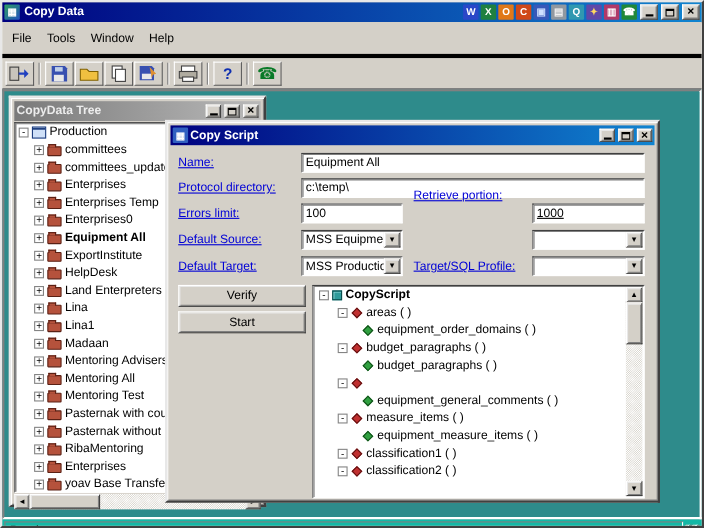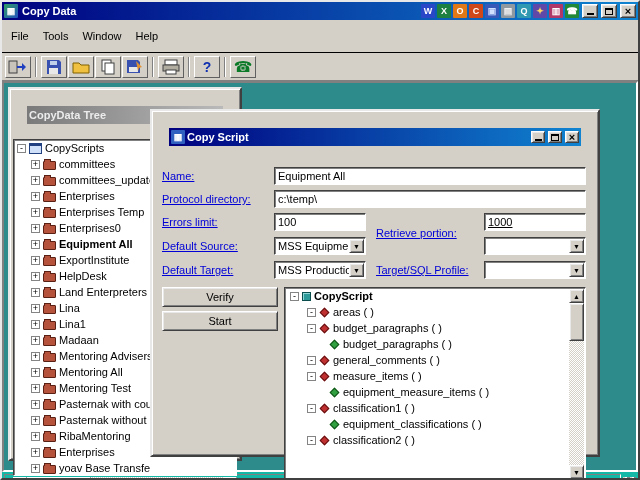--- a/index.html
+++ b/index.html
@@ -36,7 +36,7 @@
   .g-x::before { content:"×"; font-weight:bold; font-size:11px; line-height:10px; }
   
   .menubar { height:33px; display:flex; align-items:center; padding:12px 2px;
-    border-bottom:1px solid #000000; box-shadow:0 1px 0 #ffffff; background:#d4d0c8; }
+    border-bottom:4px solid #000000; box-shadow:0 1px 0 #ffffff; background:#d4d0c8; }
   .menui { padding:2px 7px; }
   
   .toolbar { height:28px; display:flex; align-items:center; padding:2px 3px; gap:1px;

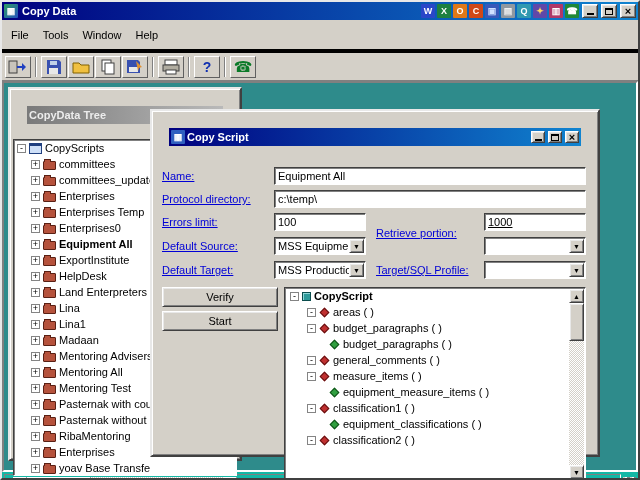--- a/index.html
+++ b/index.html
@@ -54,7 +54,7 @@
   .winframe { position:absolute; background:#d4d0c8; padding:2px;
     border:2px solid; border-color:#e8e8e8 #404040 #404040 #e8e8e8;
     box-shadow:inset 1px 1px 0 #fff, inset -1px -1px 0 #808080; }
-  .ctbar { height:18px; display:flex; align-items:center; gap:2px; padding:0 2px; margin:15px; }
+  .ctbar { height:18px; display:flex; align-items:center; gap:2px; padding:0 2px; margin:1px; }
   .ctbar.active   { background:linear-gradient(90deg,#00007f,#1084d0); color:#fff; }
   .ctbar.inactive { background:linear-gradient(90deg,#7a7a7a,#b9b9b9); color:#ececec; }
   .cttext { font-weight:bold; font-size:11px; white-space:nowrap; }

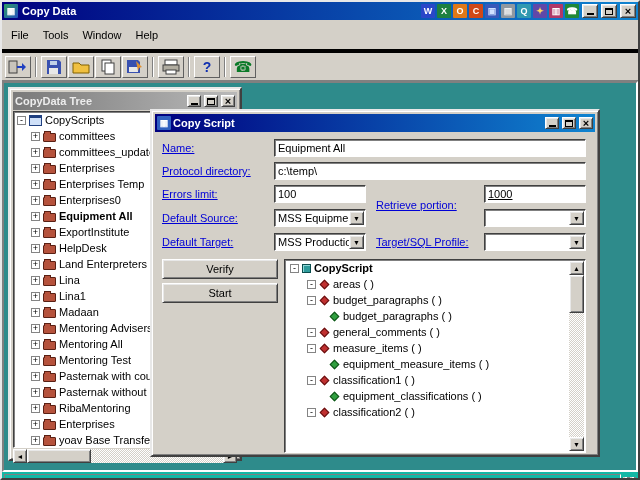--- a/index.html
+++ b/index.html
@@ -243,7 +243,7 @@
         <div class="trow lvl0">
           <span class="exp">-</span>
           <span class="rootico"></span>
-          <span class="tlabel">CopyScripts</span>
+          <span class="tlabel">Production</span>
         </div>
         <div class="trow lvl1">
             <span class="exp">+</span>

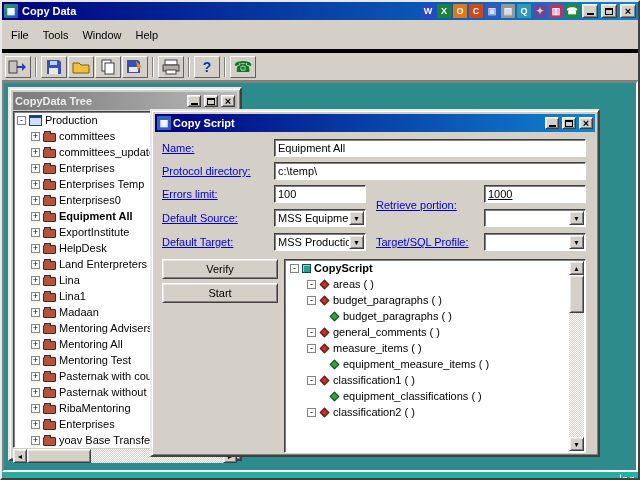--- a/index.html
+++ b/index.html
@@ -381,7 +381,7 @@
 
         <span class="lbl" style="left:8px;top:52px">Errors limit:</span>
         <input class="field" style="left: 120px; top: 52px; width: 92px;" value="100">
-        <span class="lbl" style="left:222px;top:63px">Retrieve portion:</span>
+        <span class="lbl" style="left:222px;top:36px">Retrieve portion:</span>
         <input class="field" style="left: 330px; top: 52px; width: 102px; text-decoration: underline;" value="1000">
 
         <span class="lbl" style="left:8px;top:76px">Default Source:</span>

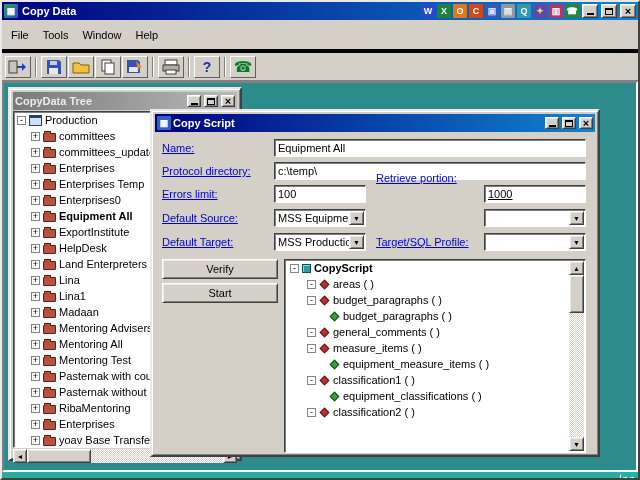--- a/index.html
+++ b/index.html
@@ -420,6 +420,10 @@
                 <span class="dia red"></span>
                 <span class="tlabel">areas ( )</span>
               </div>
+            <div class="trow dlvl2">
+                <span class="dia green"></span>
+                <span class="tlabel">equipment_order_domains ( )</span>
+              </div>
             <div class="trow dlvl1">
                 <span class="exp">-</span>
                 <span class="dia red"></span>

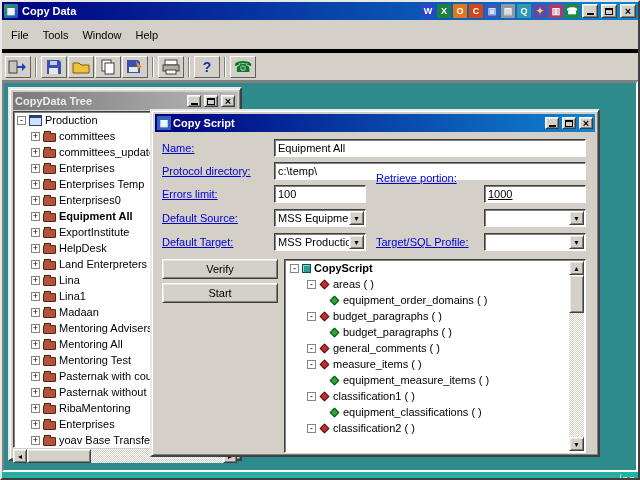--- a/index.html
+++ b/index.html
@@ -436,7 +436,6 @@
             <div class="trow dlvl1">
                 <span class="exp">-</span>
                 <span class="dia red"></span>
-                <span class="tlabel">general_comments ( )</span>
               </div>
             <div class="trow dlvl1">
                 <span class="exp">-</span>

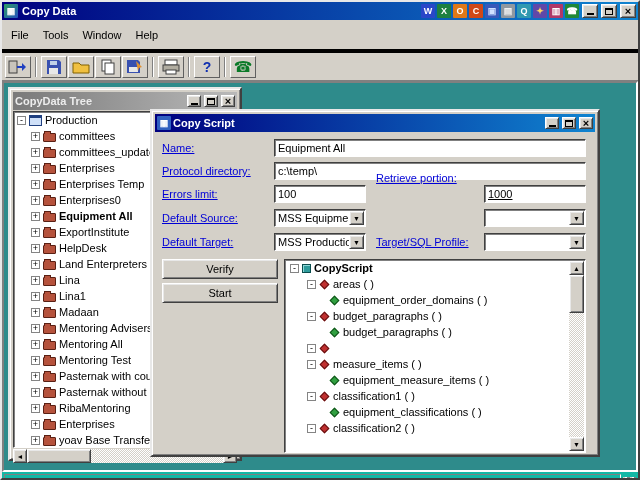--- a/index.html
+++ b/index.html
@@ -437,6 +437,10 @@
                 <span class="exp">-</span>
                 <span class="dia red"></span>
               </div>
+            <div class="trow dlvl2">
+                <span class="dia green"></span>
+                <span class="tlabel">equipment_general_comments ( )</span>
+              </div>
             <div class="trow dlvl1">
                 <span class="exp">-</span>
                 <span class="dia red"></span>

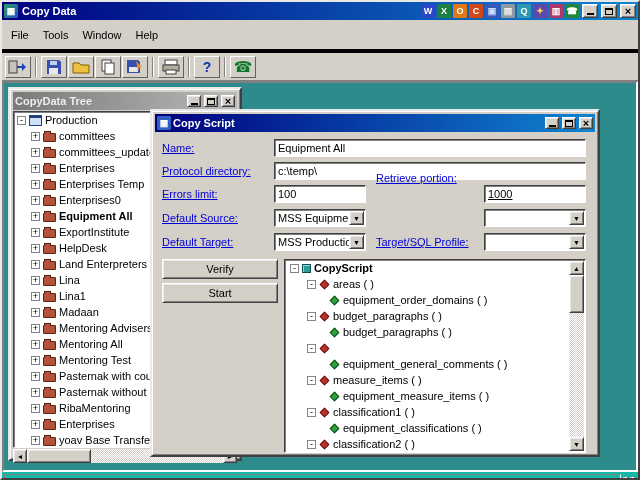--- a/index.html
+++ b/index.html
@@ -455,10 +455,6 @@
                 <span class="dia red"></span>
                 <span class="tlabel">classification1 ( )</span>
               </div>
-            <div class="trow dlvl2">
-                <span class="dia green"></span>
-                <span class="tlabel">equipment_classifications ( )</span>
-              </div>
             <div class="trow dlvl1">
                 <span class="exp">-</span>
                 <span class="dia red"></span>

